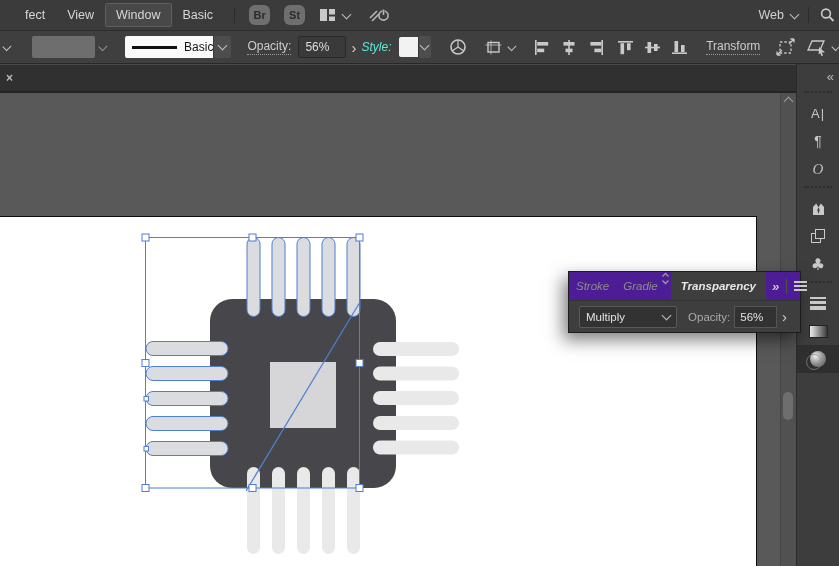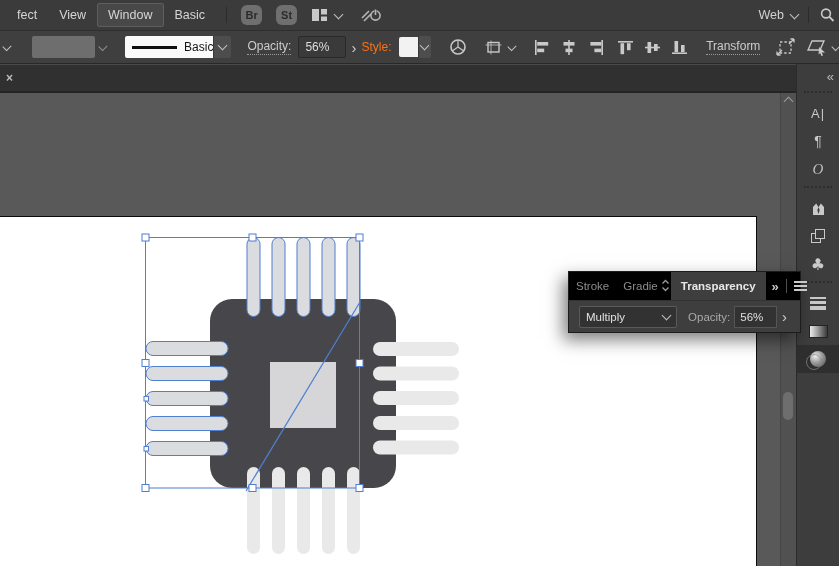--- a/index.html
+++ b/index.html
@@ -106,7 +106,7 @@
 <div class="app">
 
   <div class="menubar">
-    <span class="menu-item" style="padding-left:16px;">fect</span>
+    <span class="menu-item" style="padding-left:16px;margin-left:8px;">fect</span>
     <span class="menu-item">View</span>
     <span class="menu-item active">Window</span>
     <span class="menu-item">Basic</span>

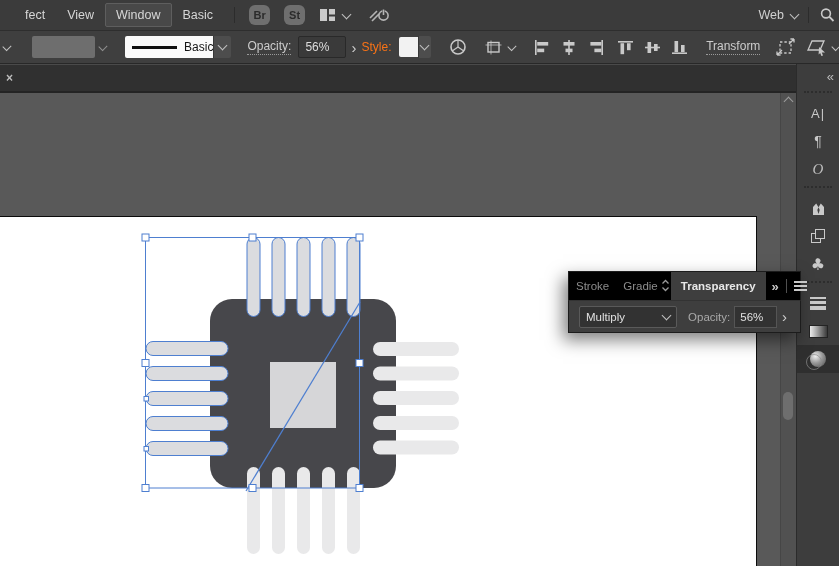--- a/index.html
+++ b/index.html
@@ -161,7 +161,7 @@
     <span class="num-field" style="margin-left:7px;">56%</span>
     <span class="expander">›</span>
 
-    <span style="margin-left:2px;color:#f97316;">Style:</span>
+    <span style="margin-left:2px;color:#5eead4;font-style:italic;">Style:</span>
     <span class="white-swatch"></span>
     <span class="drop-btn" style="width:15px;">
         <span class="chev"></span>

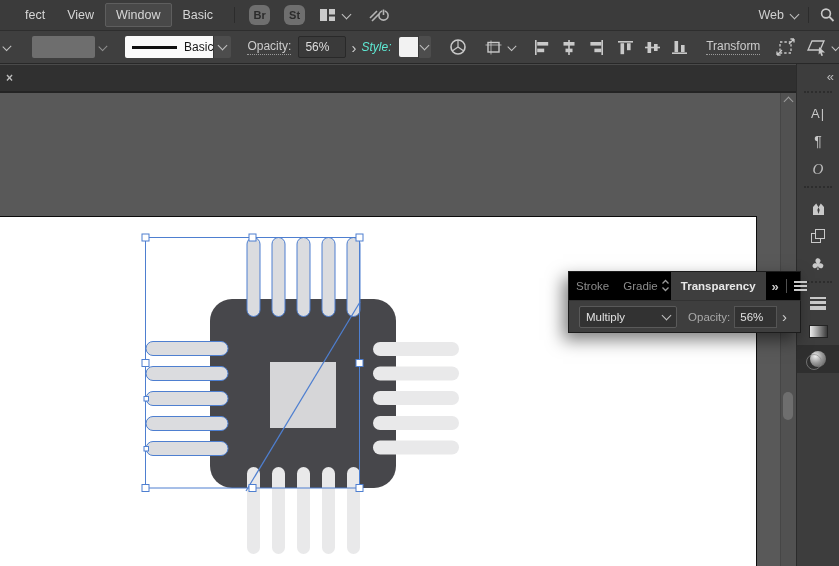--- a/index.html
+++ b/index.html
@@ -59,8 +59,8 @@
   
   .panel{position:absolute;left:568px;top:271px;width:233px;z-index:30;font-size:11.5px;
          box-shadow:-5px 7px 16px rgba(0,0,0,.5);}
-  .panel-header{height:28px;background:#000000;border:1px solid #1c1c1c;border-bottom:none;
-                display:flex;align-items:center;}
+  .panel-header{height:28px;background:#4c1d95;border:1px solid #1c1c1c;border-bottom:none;
+                display:flex;font-style:italic;}
   .ptab{padding:0 7px;color:#8c8c8c;height:28px;display:flex;align-items:center;}
   .ptab.active{background:#3e3e3e;color:#e8e8e8;font-weight:bold;padding:0 10px;}
   .psort{margin:0 1px;}

